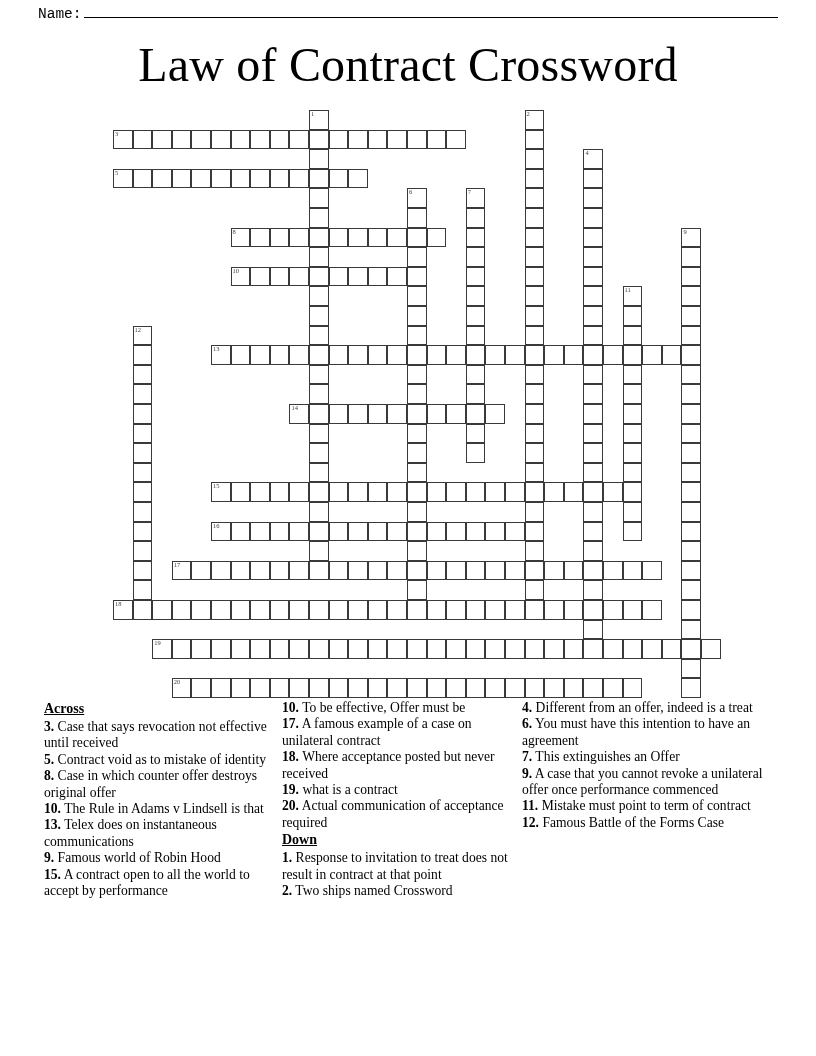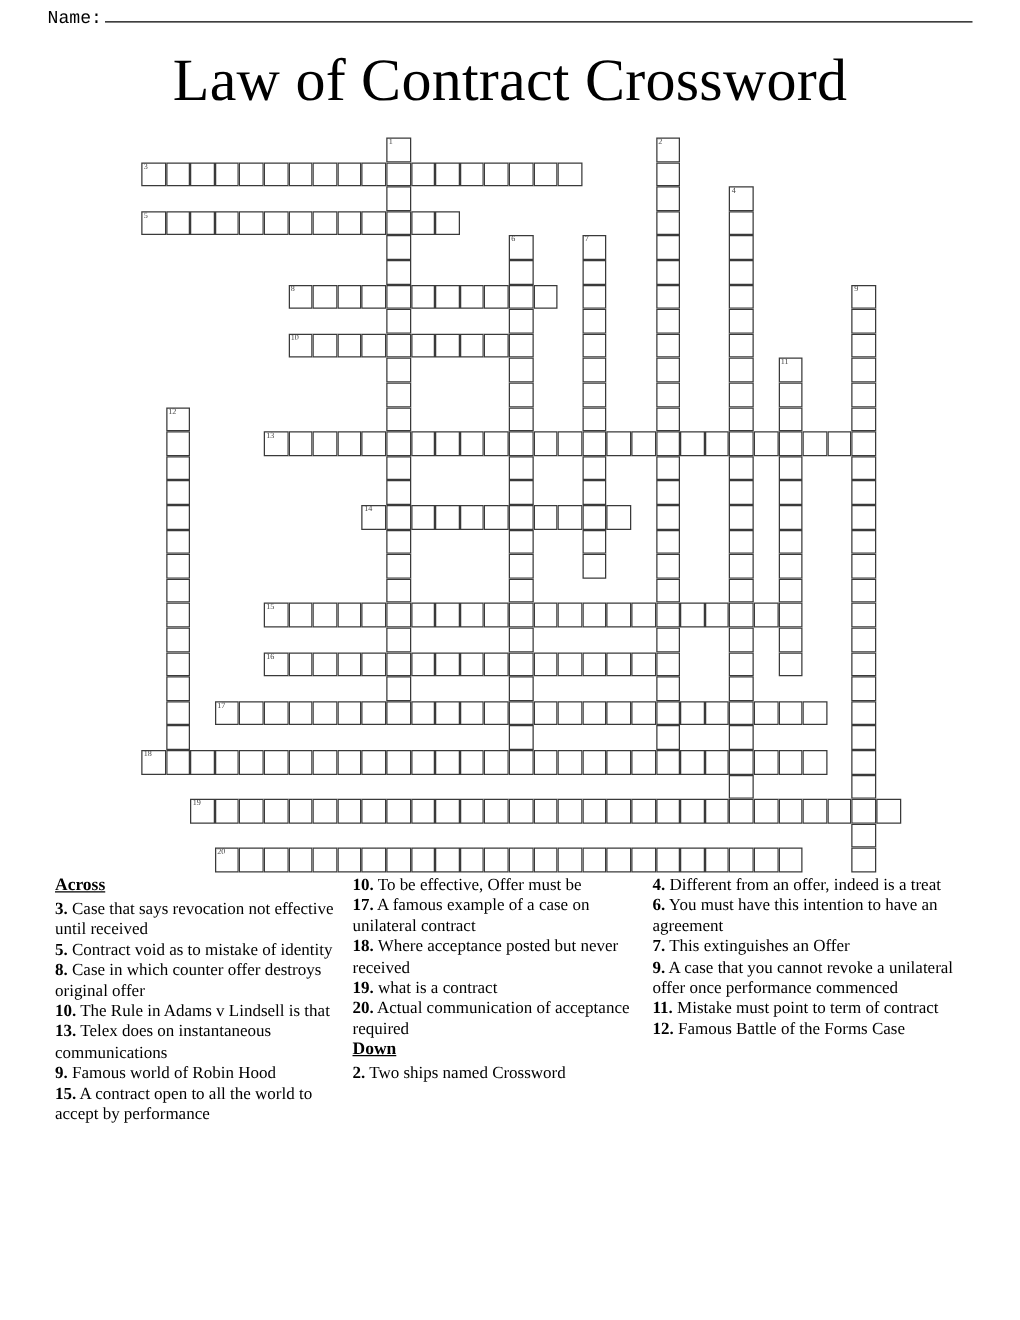--- a/index.html
+++ b/index.html
@@ -556,6 +556,7 @@
       </div>
     <span class="clue-heading">Down</span>
     <div id="down-part-1">
+        <span class="clue"><span class="clue-num">1.</span><span> Response to invitation to treat does not result in contract at that point</span></span>
         <span class="clue"><span class="clue-num">2.</span><span> Two ships named Crossword</span></span>
       </div>
   </div>

